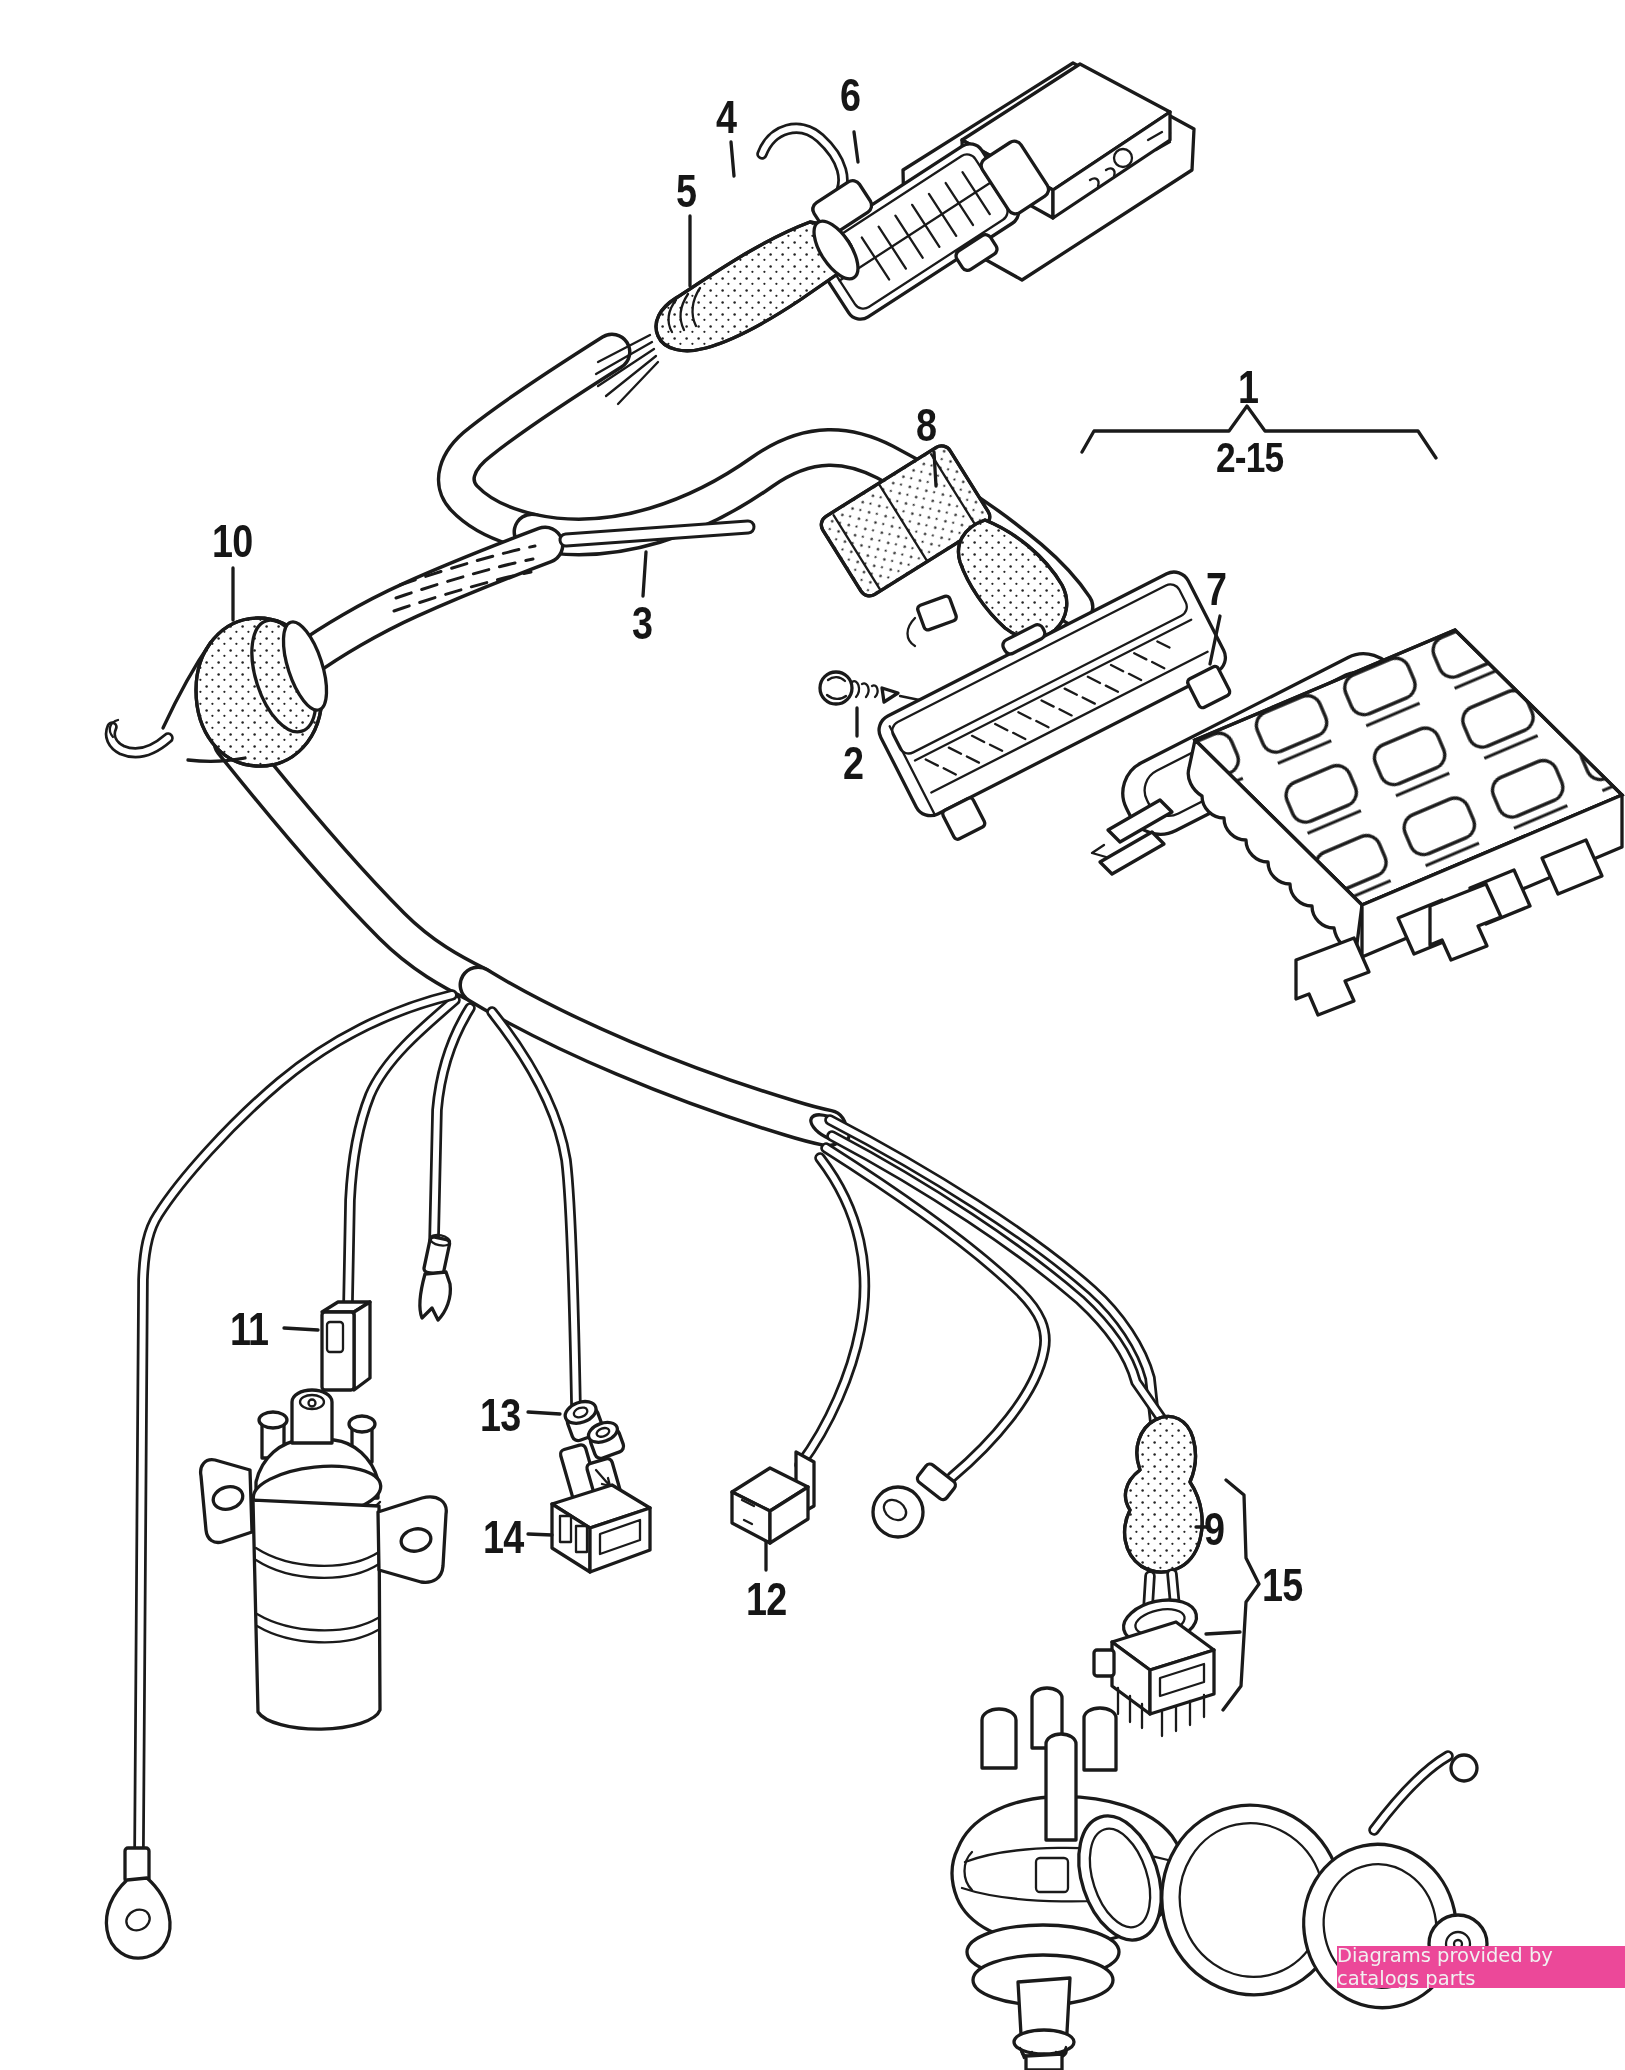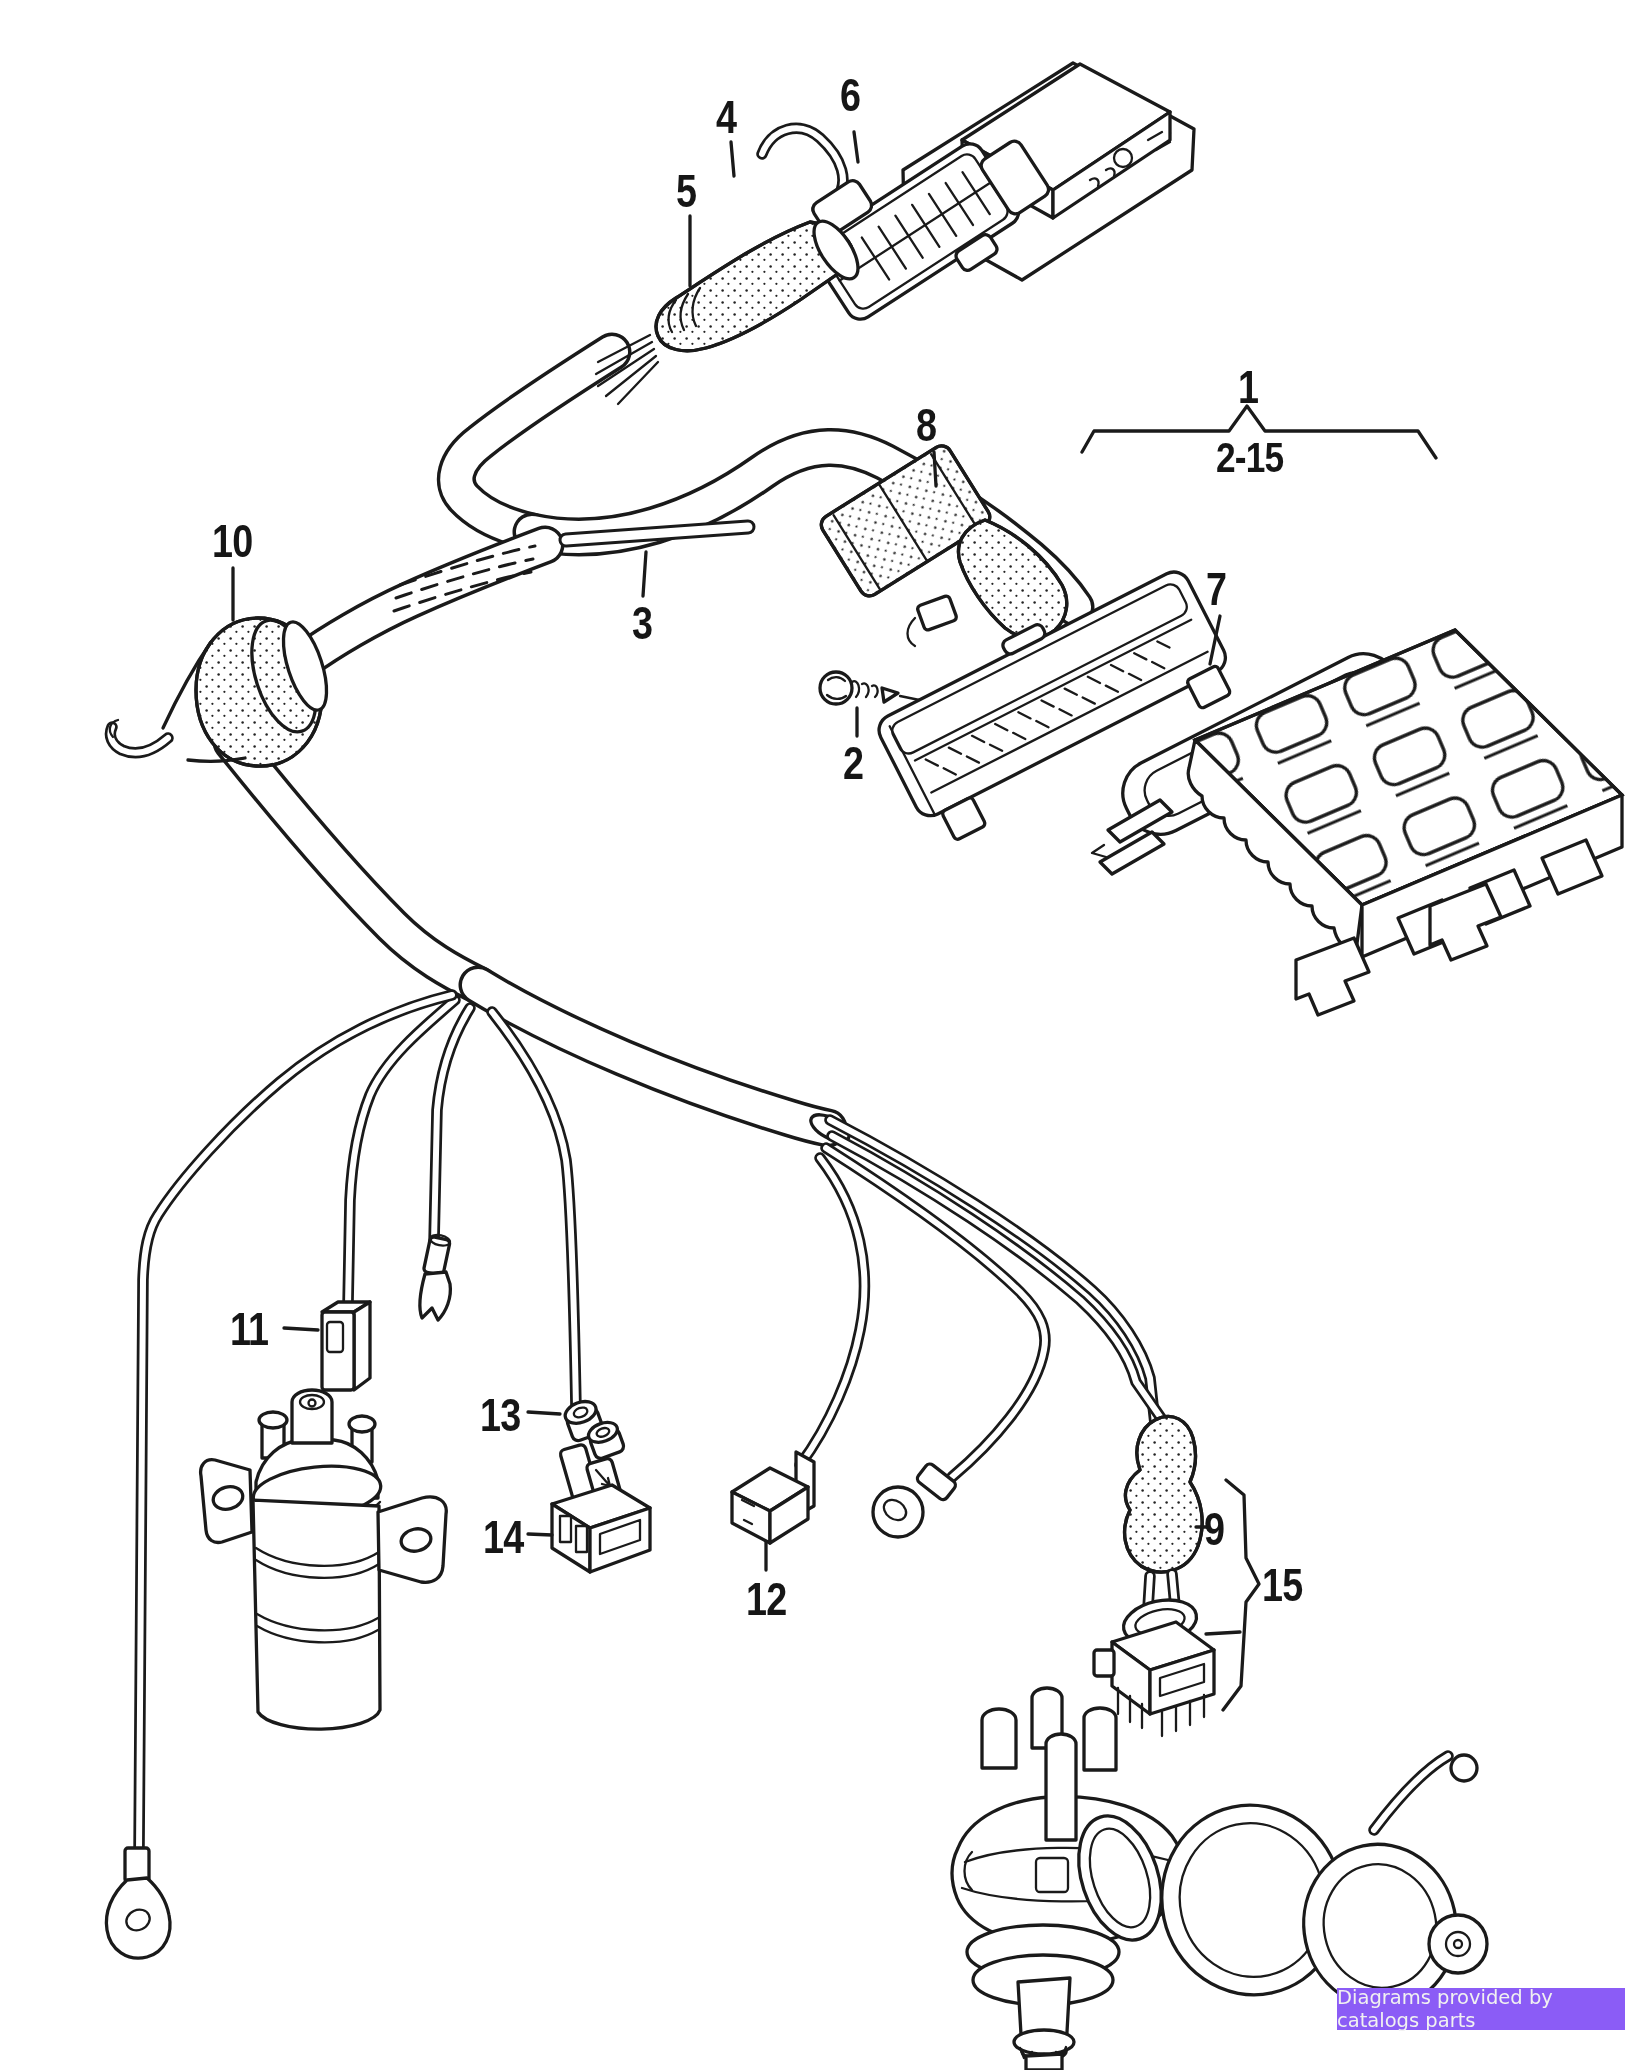--- a/index.html
+++ b/index.html
@@ -20,7 +20,7 @@
   .callout{position:absolute;font-weight:700;font-size:46px;line-height:1;color:#161616;
            transform:scaleX(.82);transform-origin:left top;letter-spacing:-1px;white-space:nowrap;}
   .callout.small{font-size:43px}
-  .attr-bar{position:absolute;left:1337px;top:1988px;width:288px;height:42px;background:#8b5cf6;
+  .attr-bar{position:absolute;left:1337px;top:1946px;width:288px;height:42px;background:#ec4899;
             color:#f1f1f1;display:flex;align-items:center;justify-content:center;
             font-size:19.5px;font-family:"DejaVu Sans", sans-serif;}
 </style>

